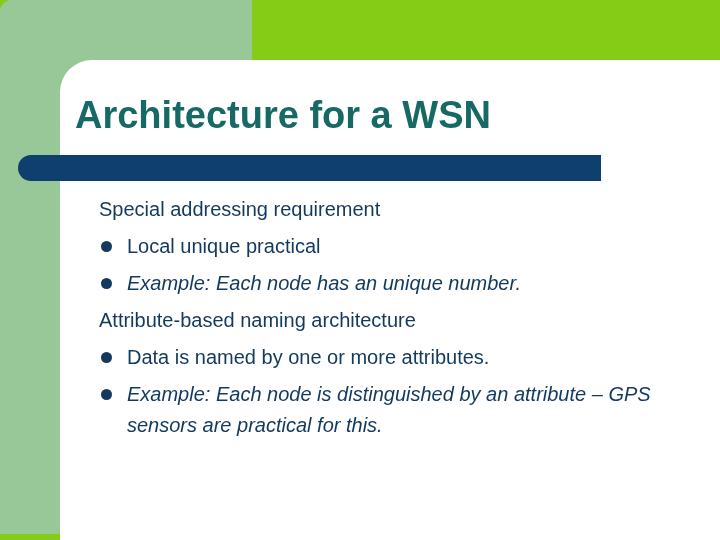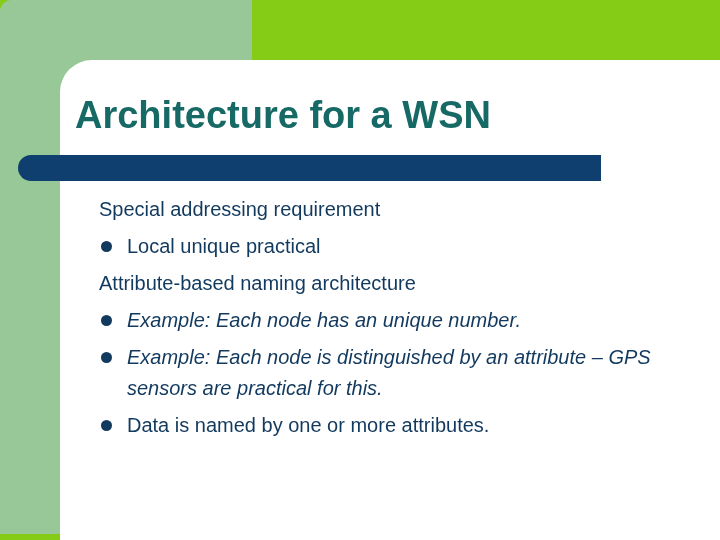--- a/index.html
+++ b/index.html
@@ -96,13 +96,13 @@
     </div>
 
 
-    <div class="para">
-      <span>Attribute-based naming architecture</span>
-    </div>
-
     <div class="para bulleted italic">
       <span class="dot"></span>
       <span>Example: Each node has an unique number.</span>
+    </div>
+
+    <div class="para">
+      <span>Attribute-based naming architecture</span>
     </div>
 
     <div class="para bulleted italic">

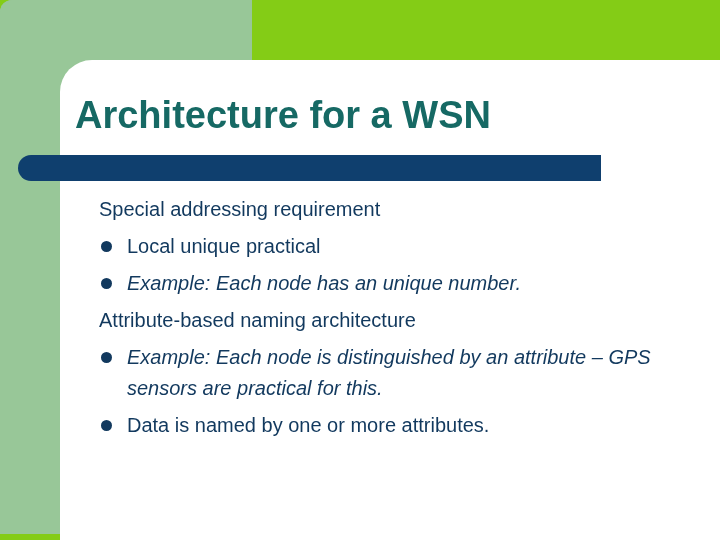--- a/index.html
+++ b/index.html
@@ -105,14 +105,14 @@
       <span>Attribute-based naming architecture</span>
     </div>
 
+    <div class="para bulleted">
+      <span class="dot"></span>
+      <span>Data is named by one or more attributes.</span>
+    </div>
+
     <div class="para bulleted italic">
       <span class="dot"></span>
       <span>Example: Each node is distinguished by an attribute – GPS sensors are practical for this.</span>
-    </div>
-
-    <div class="para bulleted">
-      <span class="dot"></span>
-      <span>Data is named by one or more attributes.</span>
     </div>
 
   </div>

